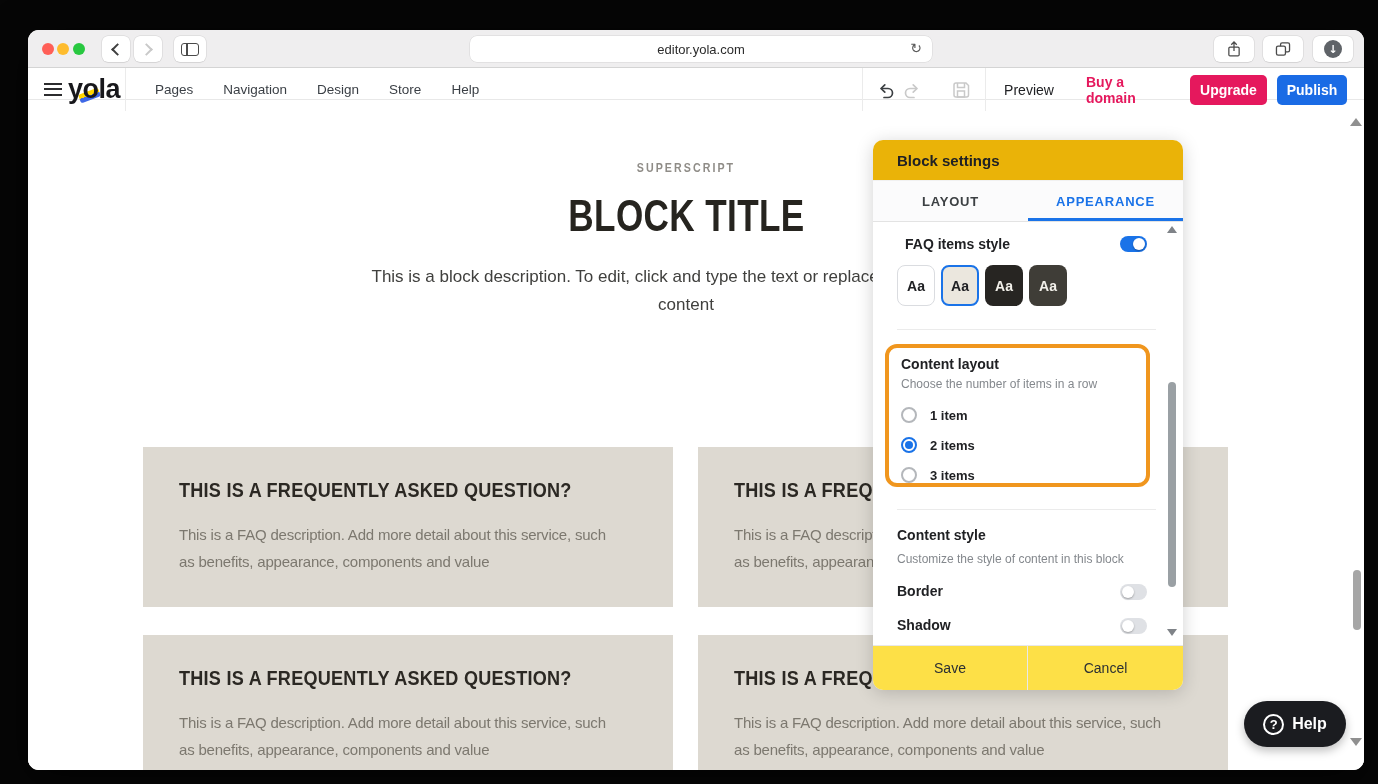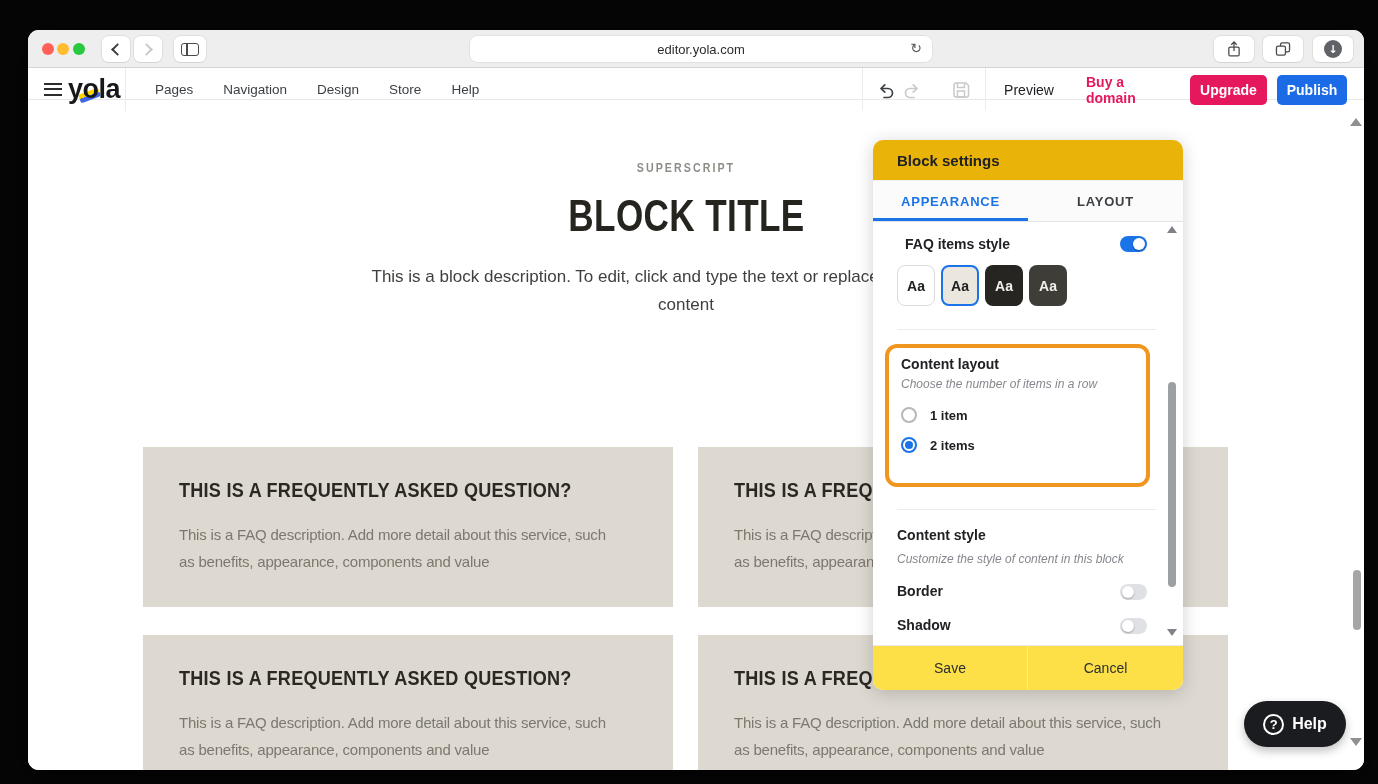--- a/index.html
+++ b/index.html
@@ -263,8 +263,8 @@
     <div class="panel-header">Block settings</div>
 
     <div class="tabs">
+      <div class="tab">LAYOUT</div>
       <div class="tab active">APPEARANCE</div>
-      <div class="tab">LAYOUT</div>
     </div>
 
     <div class="panel-body">

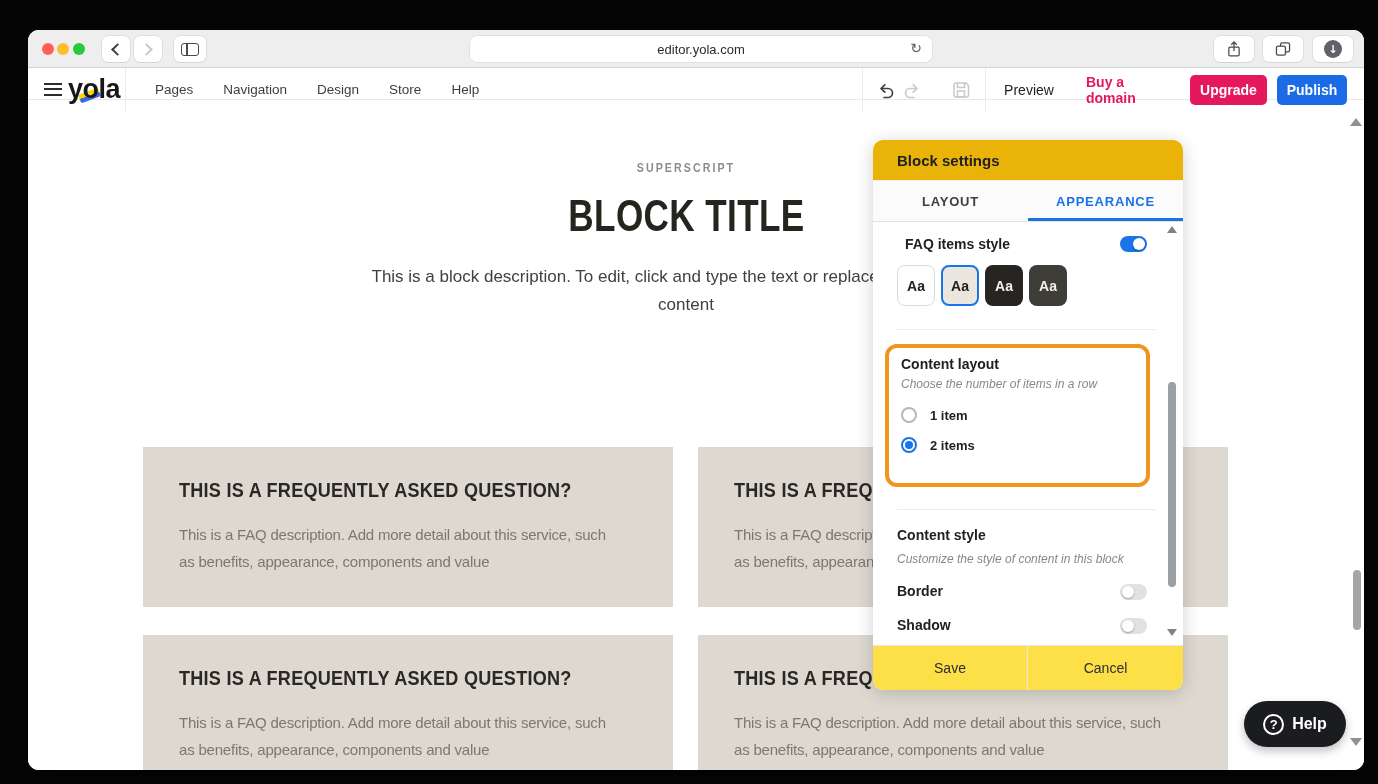--- a/index.html
+++ b/index.html
@@ -73,7 +73,7 @@
   .tab.active { color:#1a73e8; box-shadow:inset 0 -3px 0 #1a73e8; }
   .panel-body { position:relative; height:423px; background:#fff; overflow:hidden; }
   .pb-label { font-size:14px; font-weight:700; color:#202124; }
-  .pb-sub { font-size:12px; color:#84888d;font-style:italic; }
+  .pb-sub { font-size:12px; color:#84888d; }
 
   .faq-style-label { position:absolute; left:32px; top:14px; }
   .toggle { position:absolute; width:27px; height:16px; border-radius:9px; cursor:pointer; }

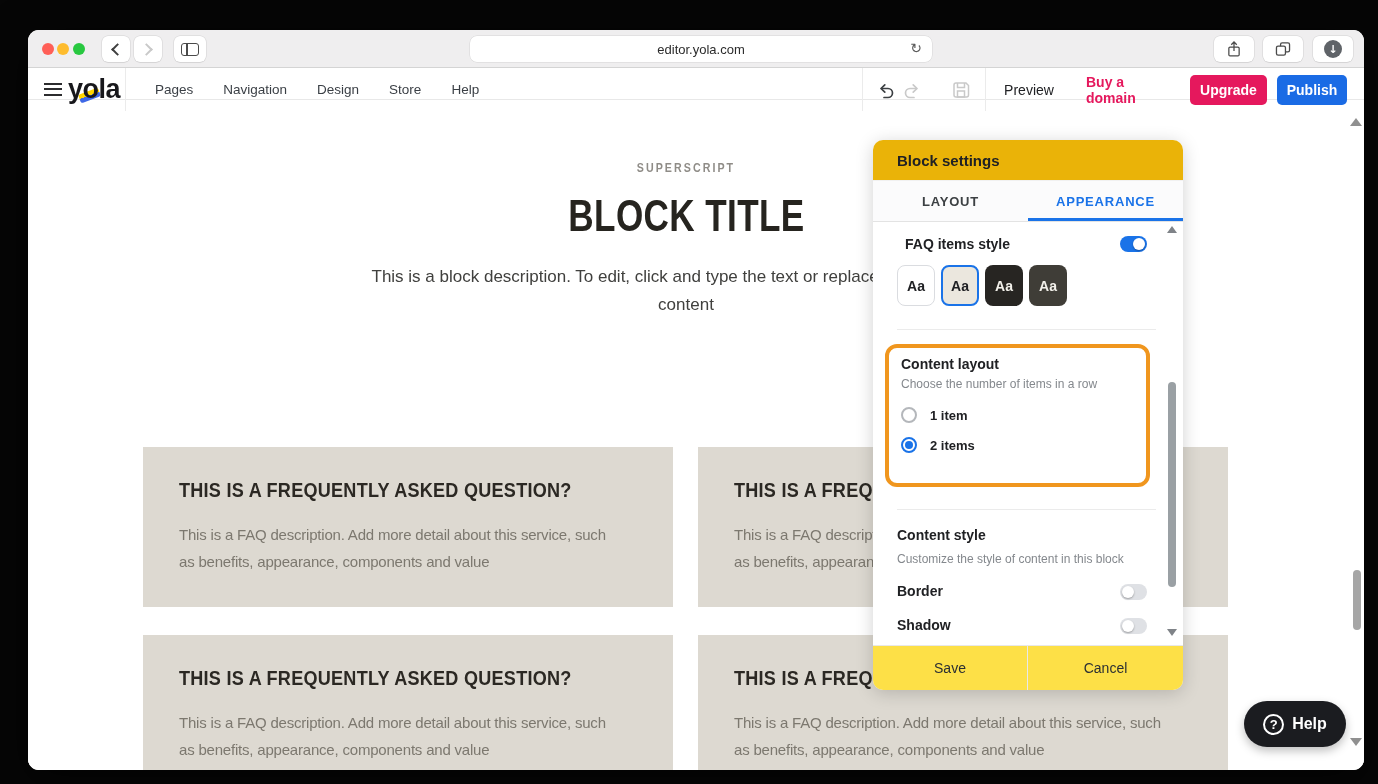--- a/index.html
+++ b/index.html
@@ -294,6 +294,10 @@
             <span class="radio sel"></span>
             <span class="radio-label">2 items</span>
           </div>
+          <div class="radio-row">
+            <span class="radio"></span>
+            <span class="radio-label">3 items</span>
+          </div>
         </div>
       </div>
 

